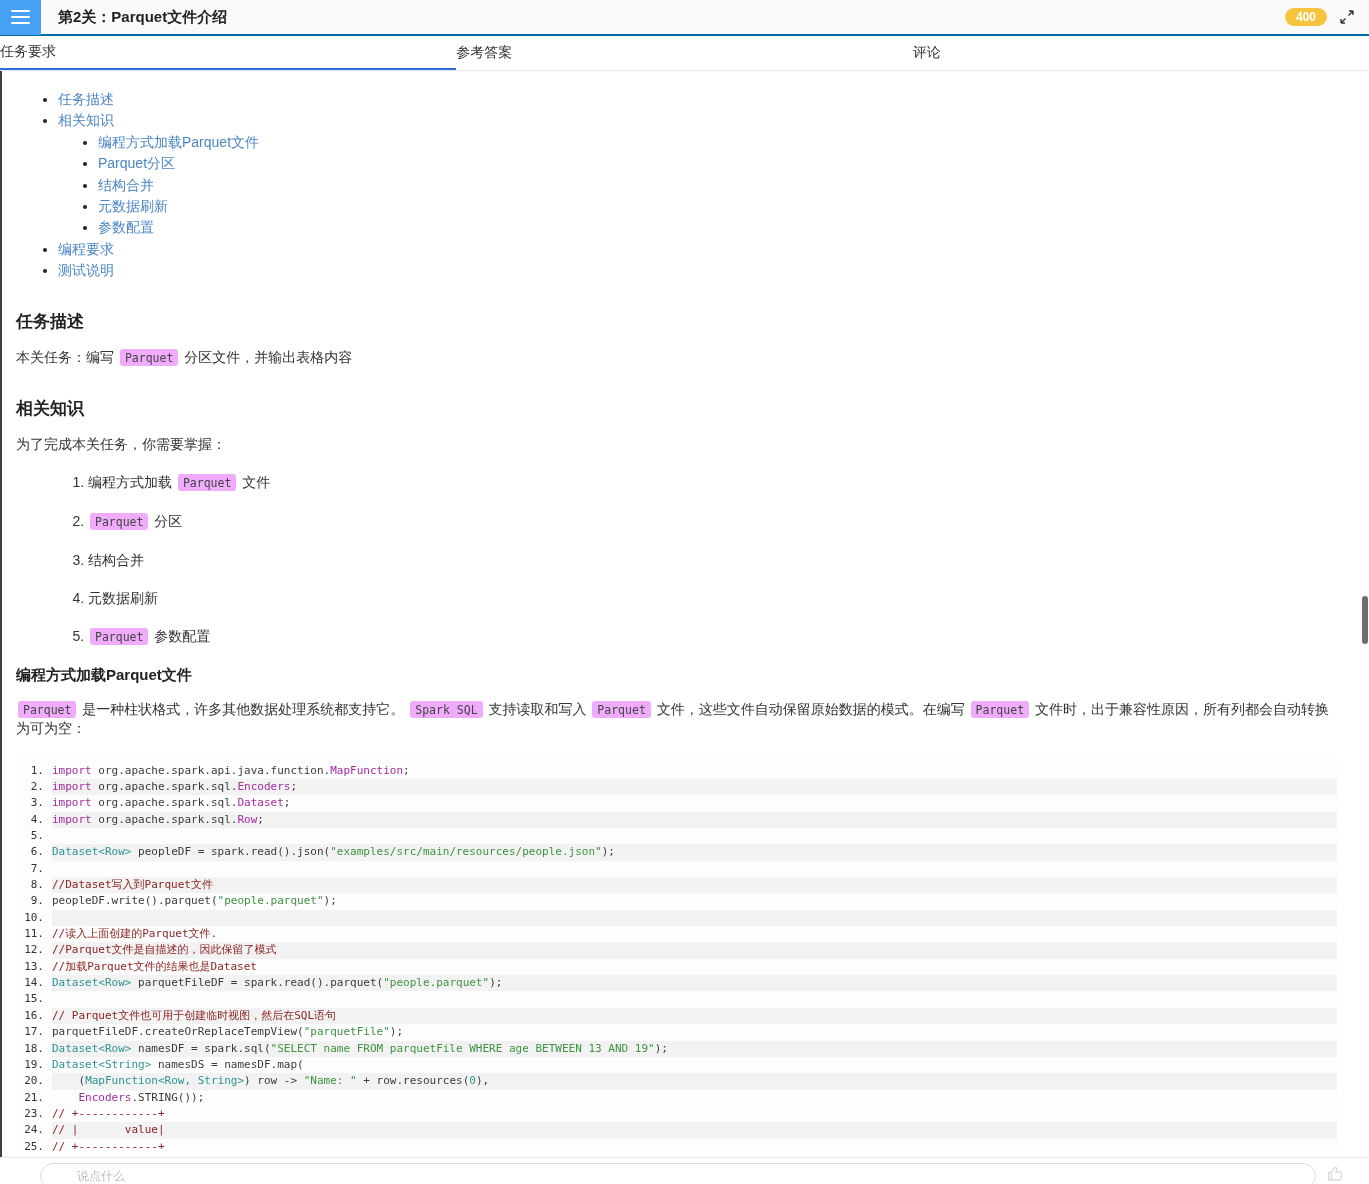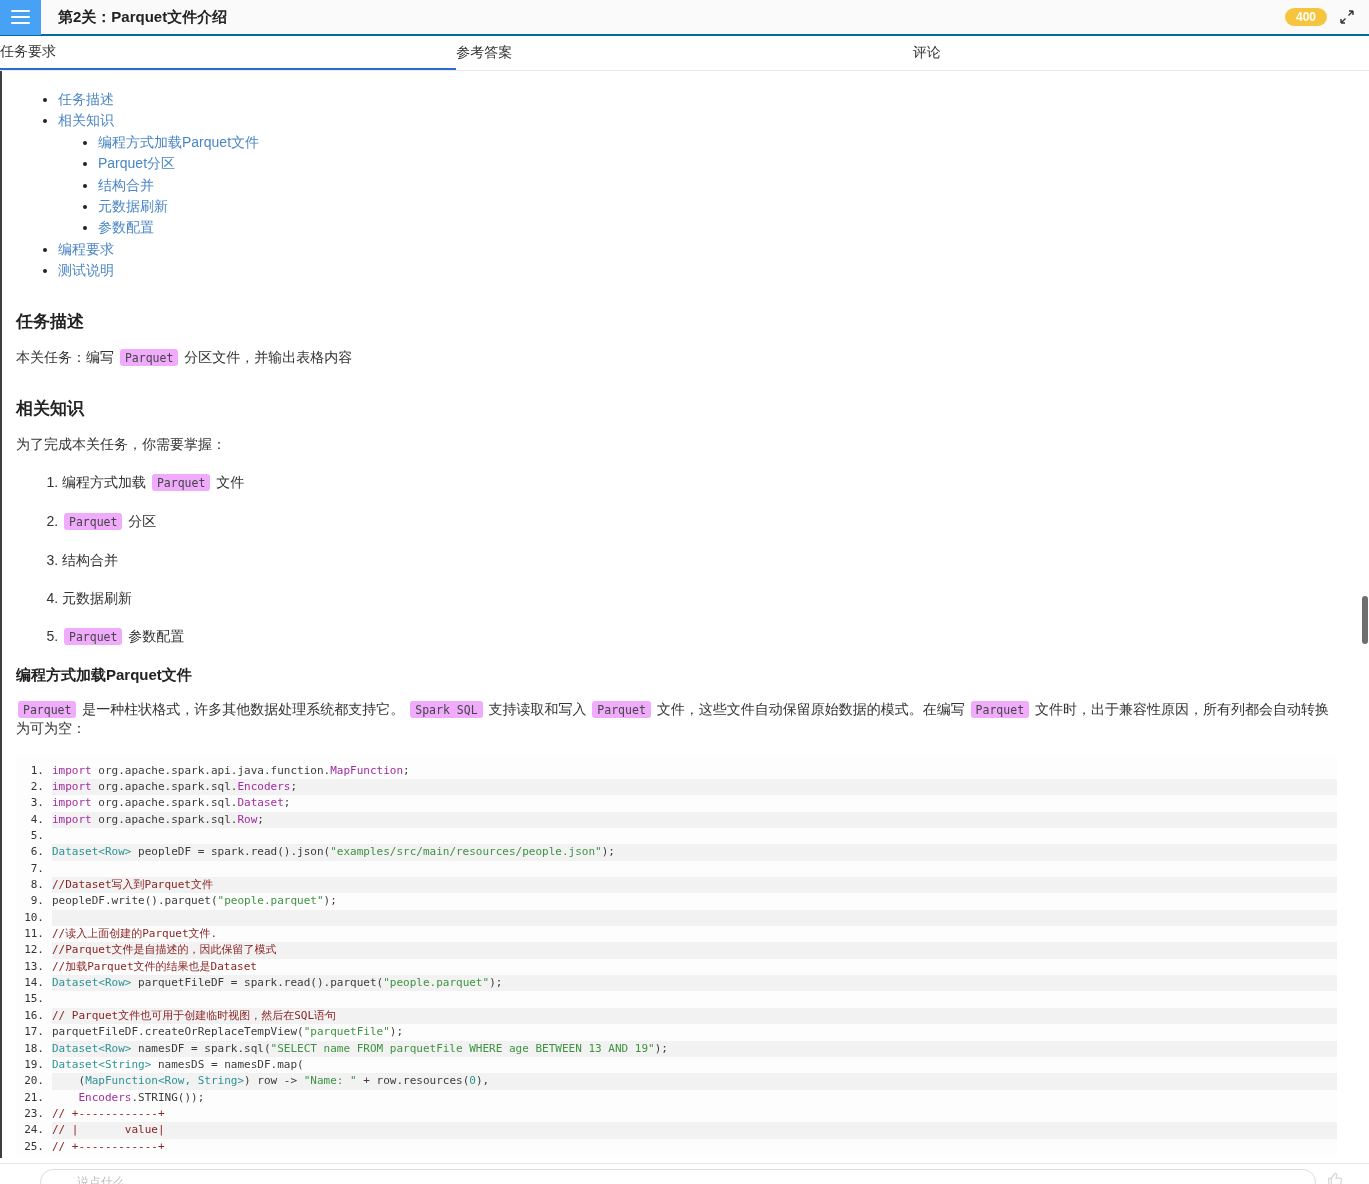--- a/index.html
+++ b/index.html
@@ -47,7 +47,7 @@
     font-size:11.5px; background:#f0abfc; color:#454545; padding:1.5px 5px;
     border-radius:3px; margin:0 2px; }
 
-  ol.klist { margin:20px 0 0 46px; }
+  ol.klist { margin:20px 0 0 72px; }
   ol.klist li { font-size:14px; color:#333; margin-bottom:20px; line-height:18px; }
 
   h3.subsec { margin-top:18px; font-size:15px; font-weight:bold; color:#222; }

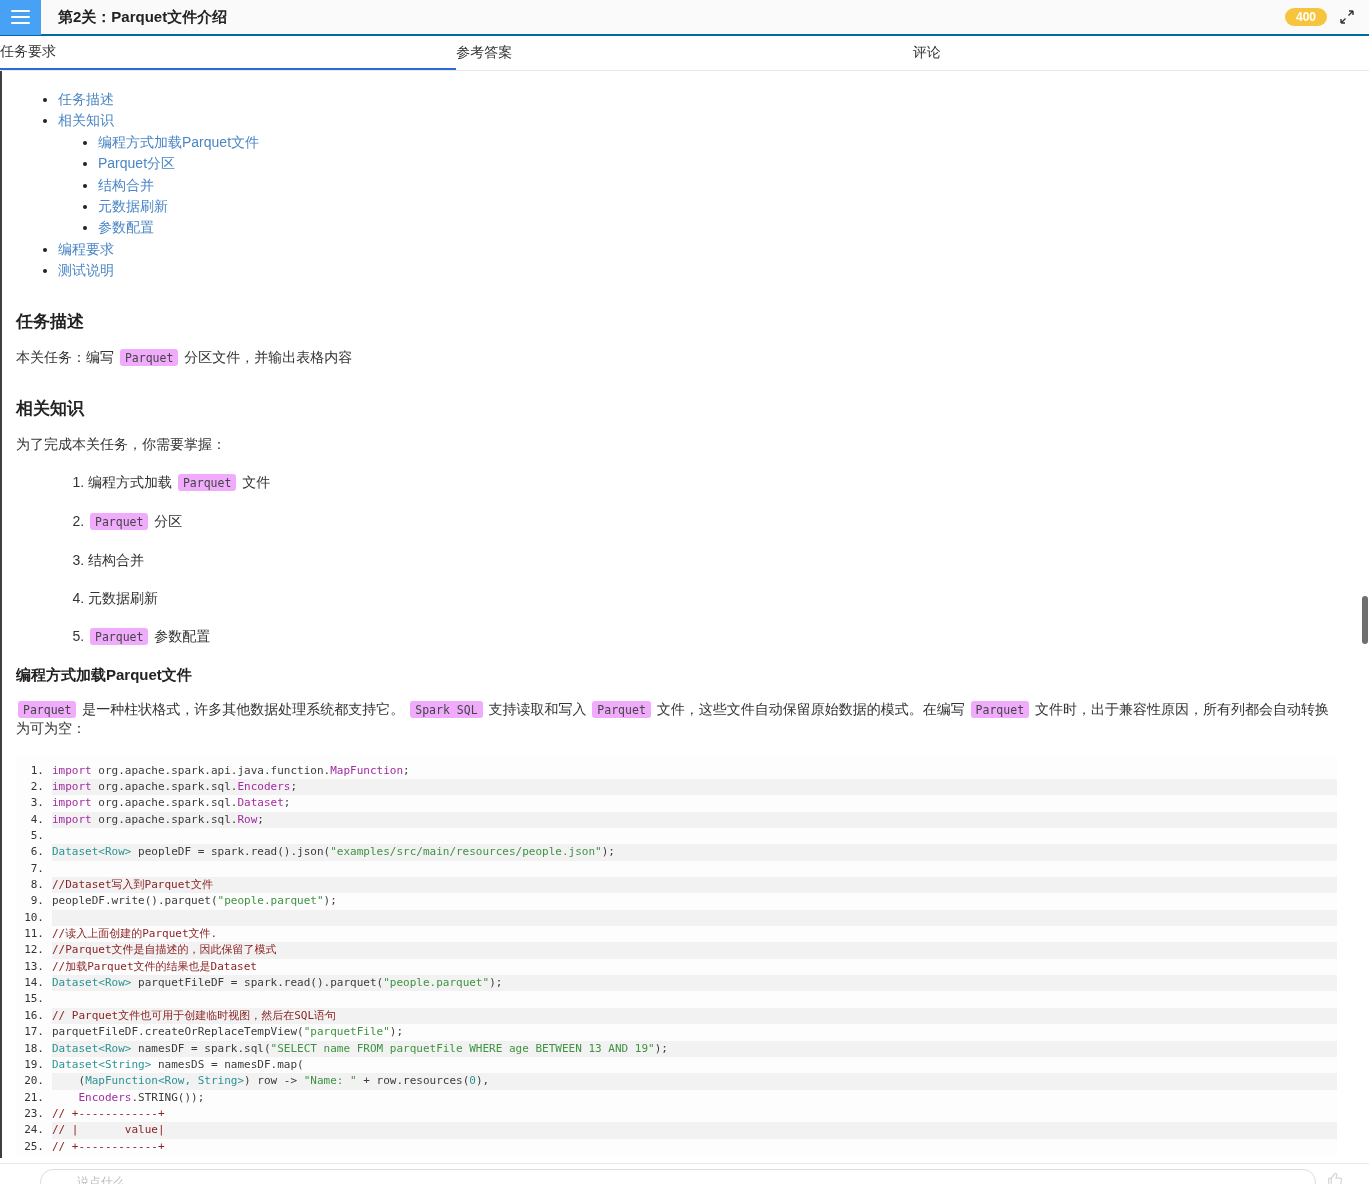--- a/index.html
+++ b/index.html
@@ -67,7 +67,7 @@
   .tok-num { color:var(--code_number,#2d9393); }
 
   
-  .commentbar { position:absolute; left:0; bottom:0; width:1369px; height:21px;
+  .commentbar { position:absolute; left:0; bottom:0; width:1369px; height:27px;
     background:#fff; border-top:1px solid #e8e8e8; display:flex; align-items:flex-start; }
   .commentbar input { margin:5px 0 0 40px; width:1276px; height:26px;
     border:1px solid #dcdcdc; border-radius:14px; outline:none;

